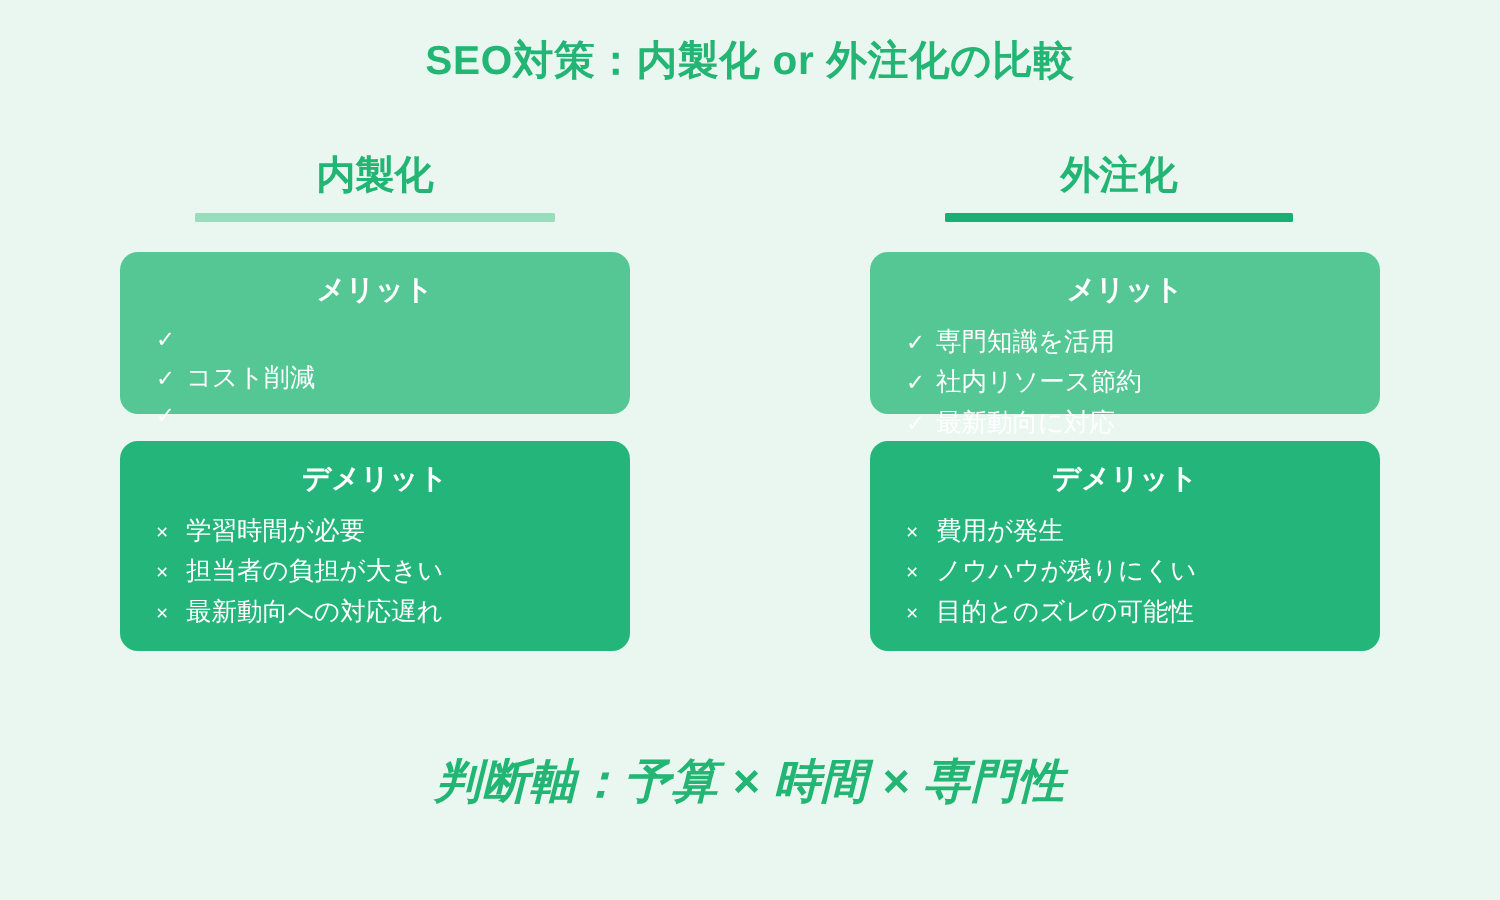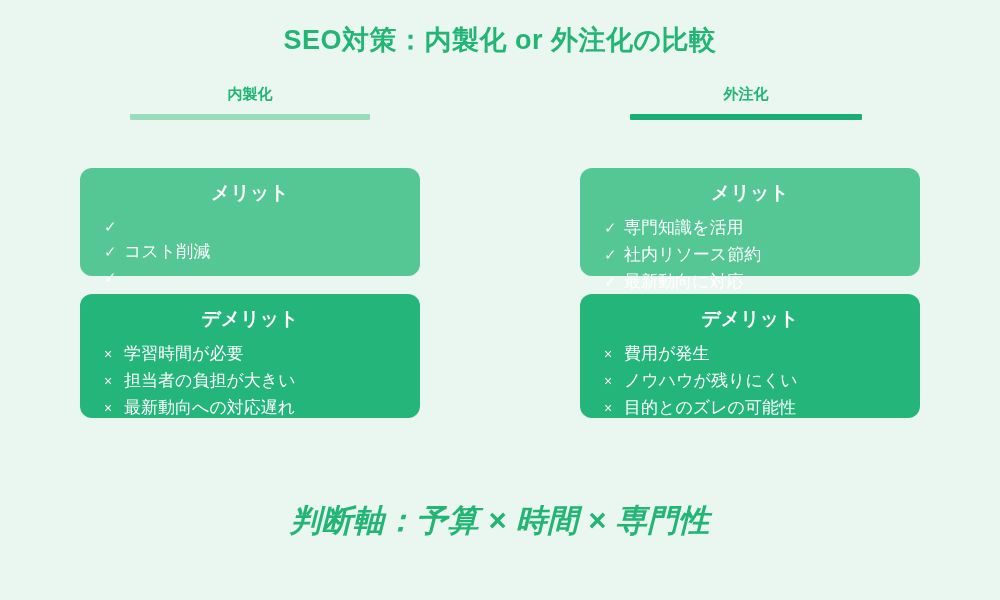--- a/index.html
+++ b/index.html
@@ -47,12 +47,13 @@
 
   .col-header {
     text-align: center;
-    font-size: 15px;
+    font-size: 26px;
     font-weight: bold;
     color: #22b573;
     line-height: 1;
     padding-bottom: 0;
     white-space: nowrap;
+    margin-top: 17px;
   }
 
   .underline {

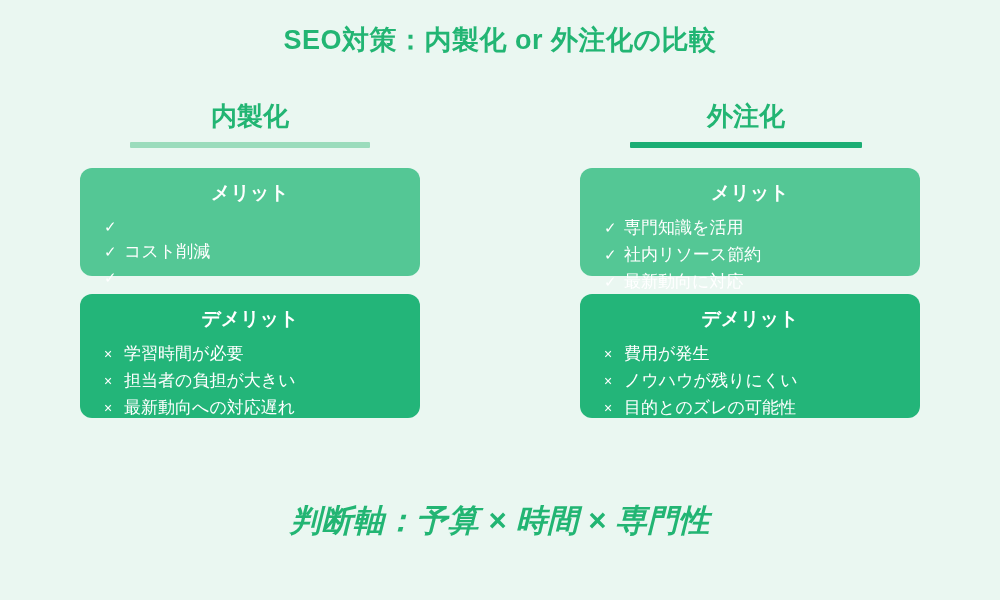--- a/index.html
+++ b/index.html
@@ -92,7 +92,7 @@
   }
   .card-demerit {
     background: #23b579;
-    height: 124px;
+    height: 140px;
     margin-top: 18px;
   }
 

